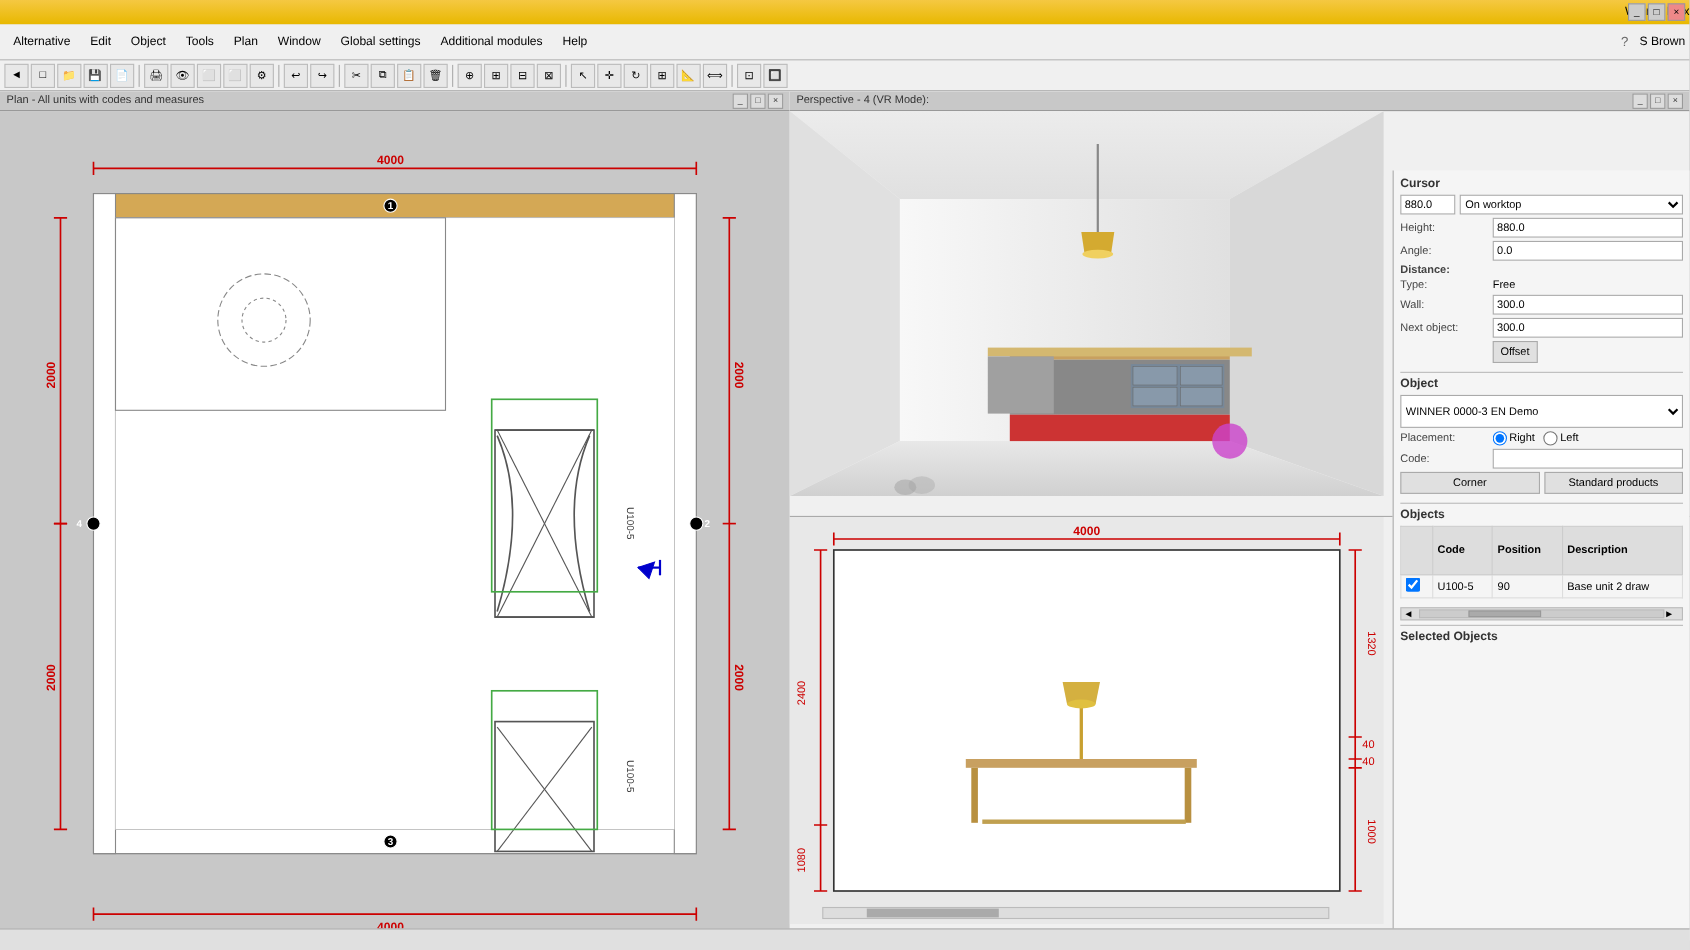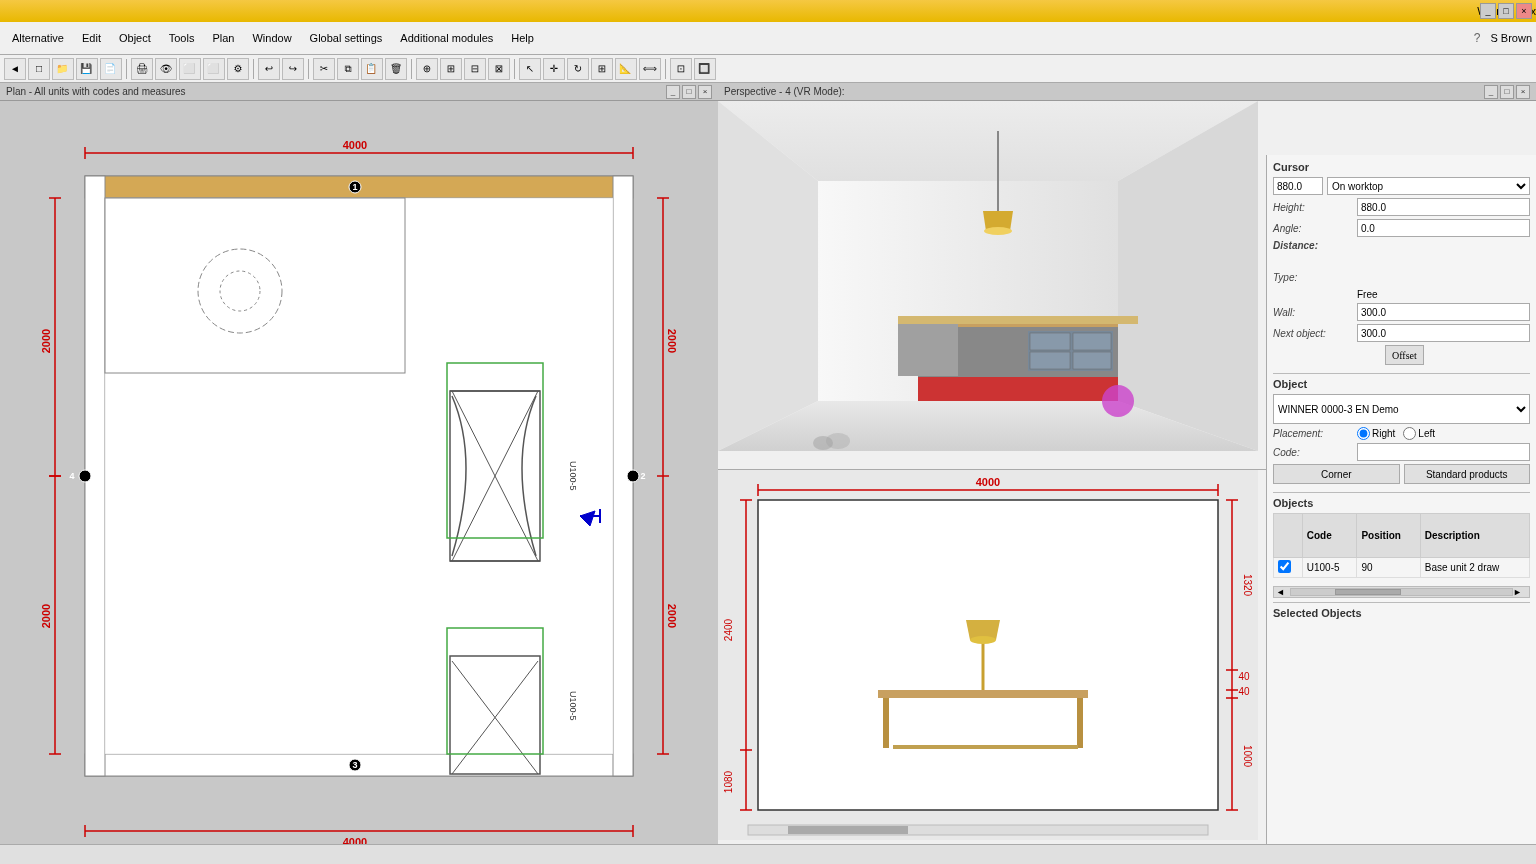--- a/index.html
+++ b/index.html
@@ -95,7 +95,7 @@
     .prop-section { margin-bottom: 8px; }
     .prop-title { font-size: 11px; font-weight: bold; color: #333; margin-bottom: 4px; }
     .prop-row { display: flex; align-items: center; margin-bottom: 3px; gap: 4px; }
-    .prop-label { font-size: 10px; color: #444; width: 80px; flex-shrink: 0; font-style: italic; }
+    .prop-label { font-size: 10px; color: #444; width: 80px; flex-shrink: 0; }
     .prop-input {
       height: 18px;
       border: 1px solid #aaa;

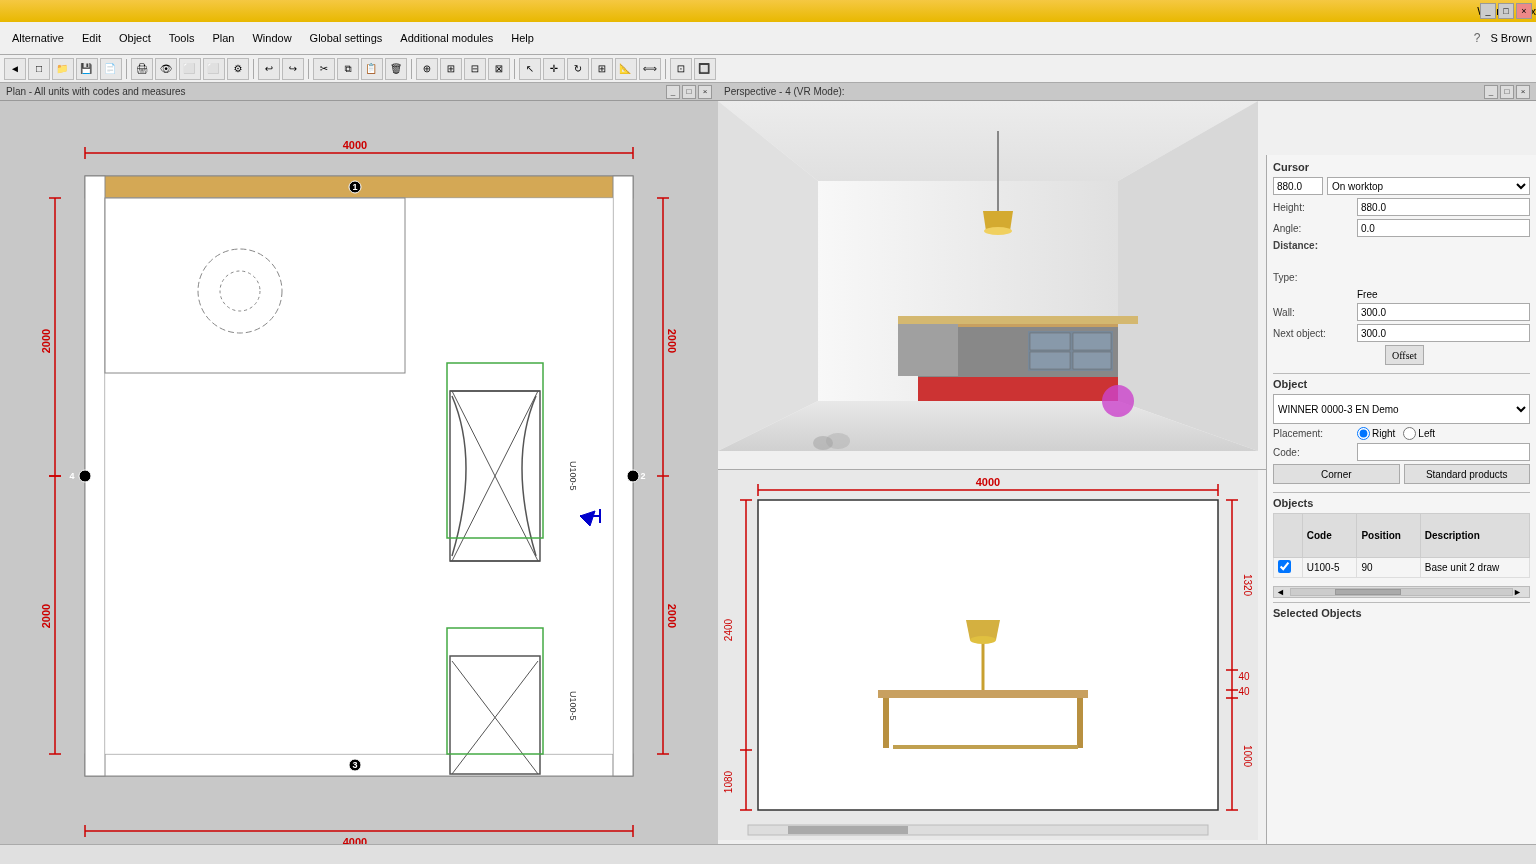--- a/index.html
+++ b/index.html
@@ -510,7 +510,7 @@
       </div>
       <div class="prop-row">
         <span class="prop-label">Type:</span>
-        <span style="font-size:10px;margin-top:35px;">Free</span>
+        <span style="font-size:10px;">Free</span>
       </div>
       <div class="prop-row">
         <span class="prop-label">Wall:</span>

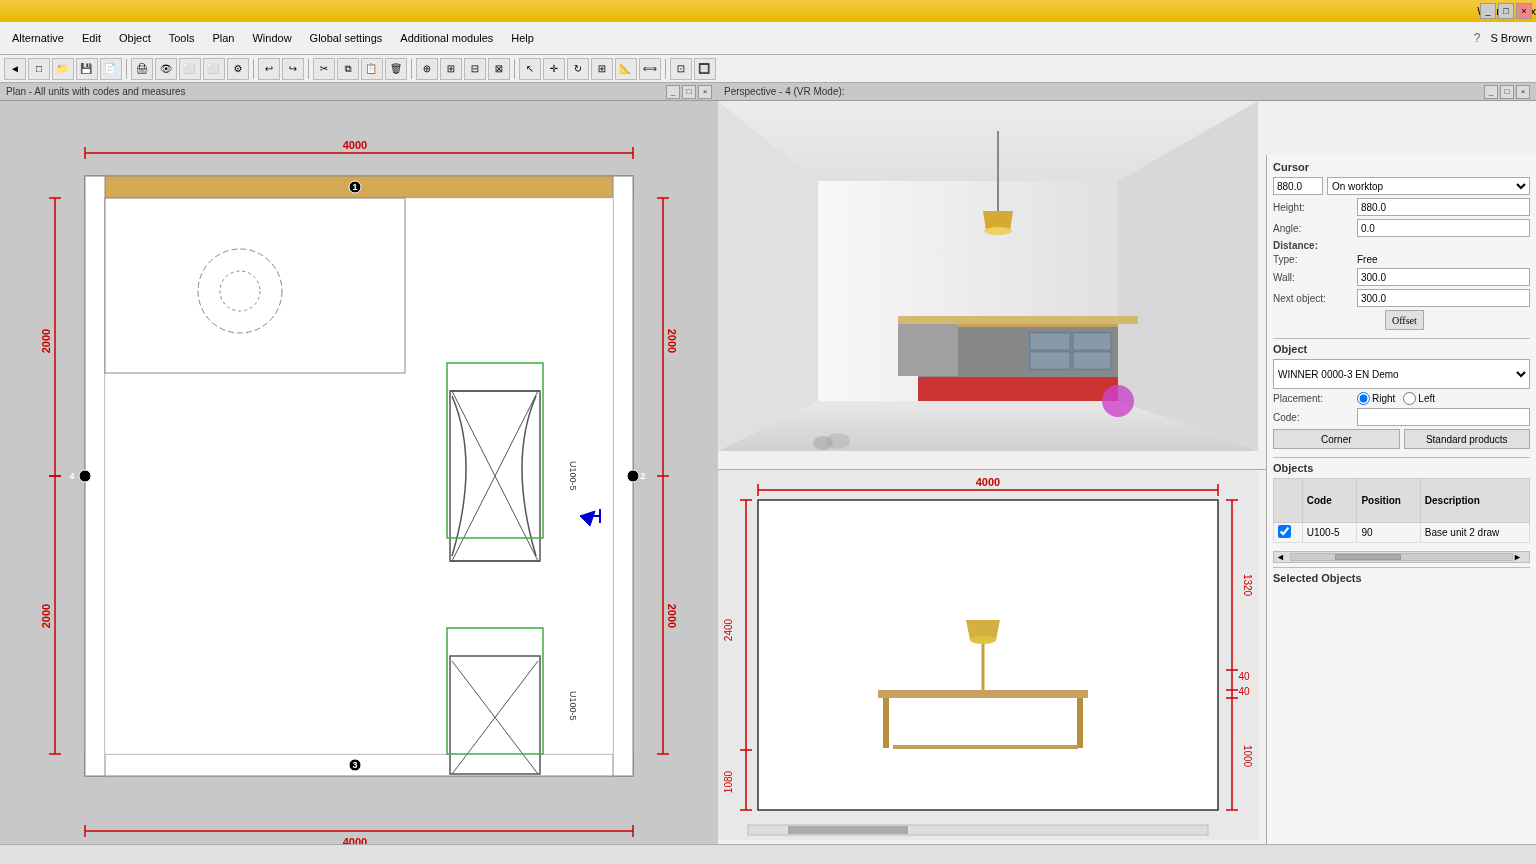--- a/index.html
+++ b/index.html
@@ -521,7 +521,7 @@
         <input class="prop-input" type="text" value="300.0" style="">
       </div>
       <div class="prop-row">
-        <button class="action-btn" style="margin-left:112px;font-family:Liberation Serif, serif;">Offset</button>
+        <button class="action-btn" style="margin-left:84px;">Offset</button>
       </div>
     </div>
 

